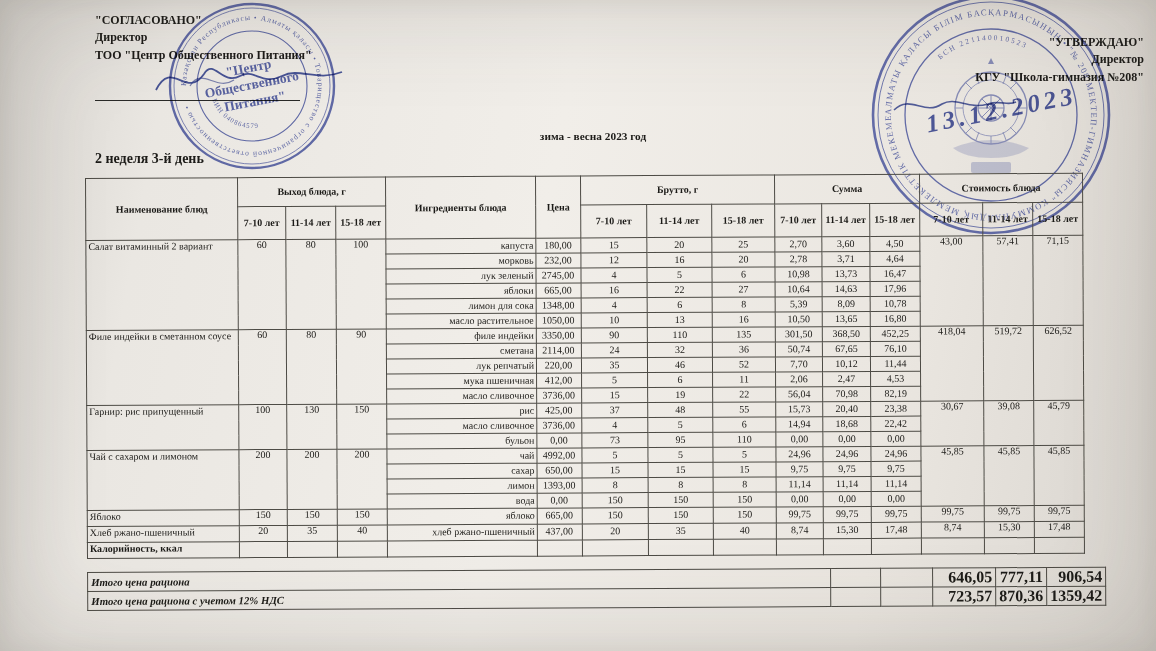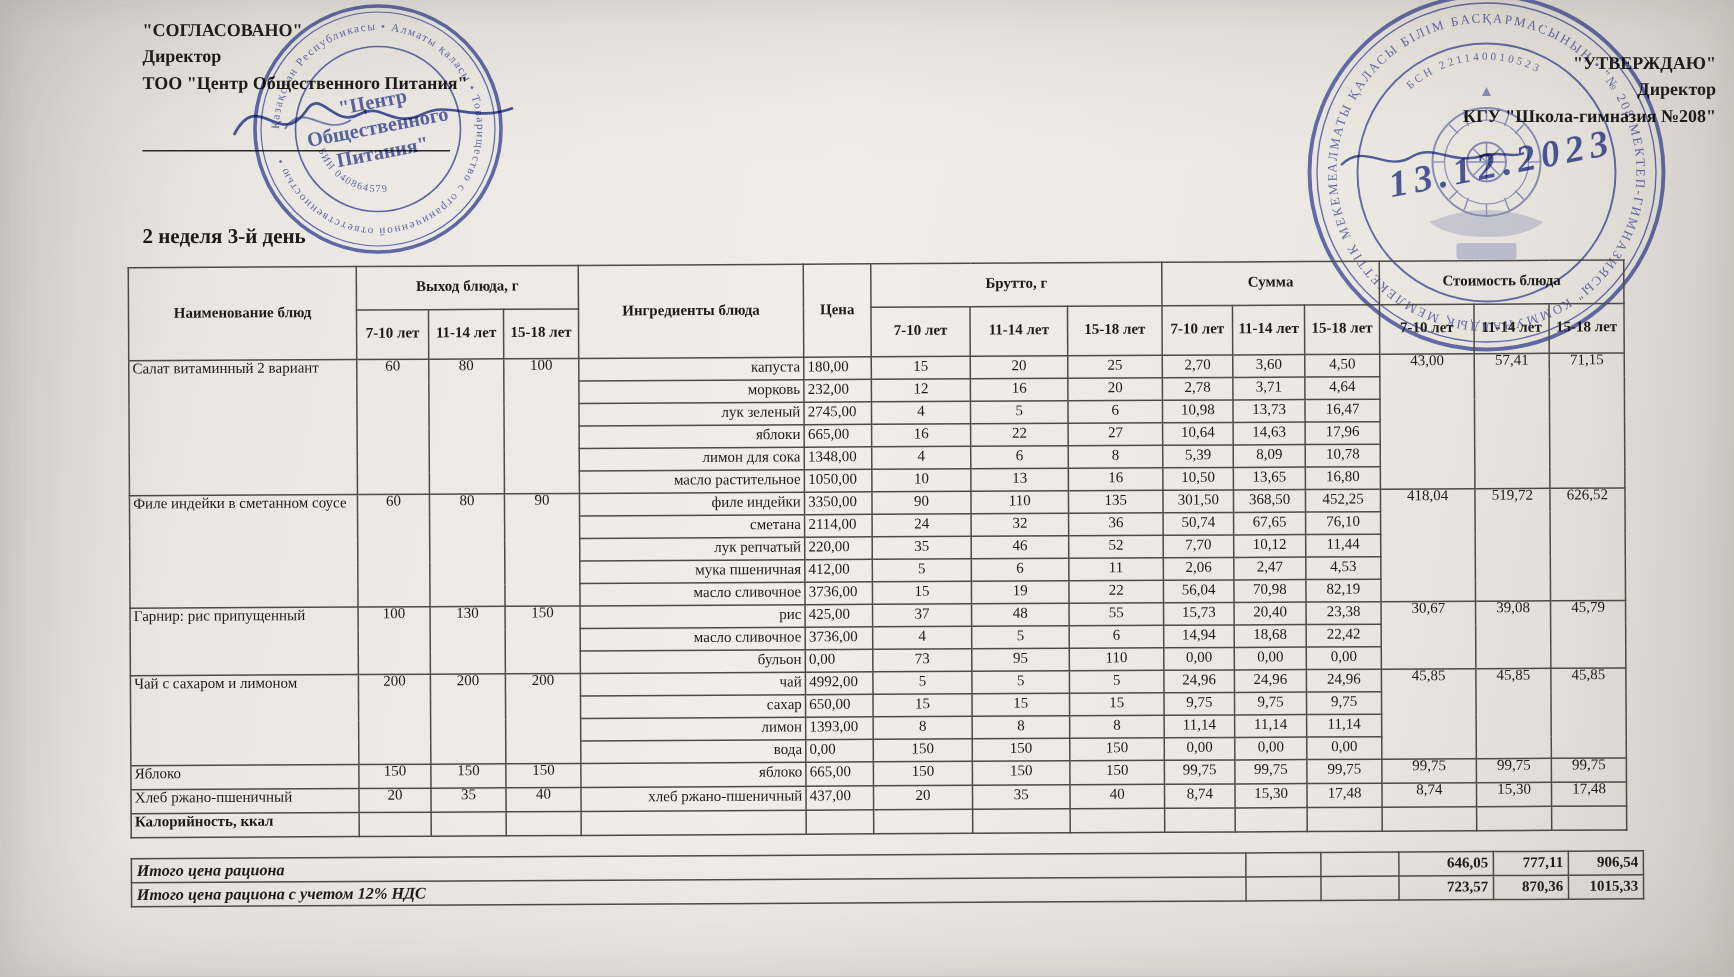--- a/index.html
+++ b/index.html
@@ -136,6 +136,7 @@
 
   <div class="hand-date">13.12.2023</div>
 
+  <div class="title2">зима - весна 2023 год</div>
   <div class="weekday">2 неделя 3-й день</div>
 
   <div class="tables">

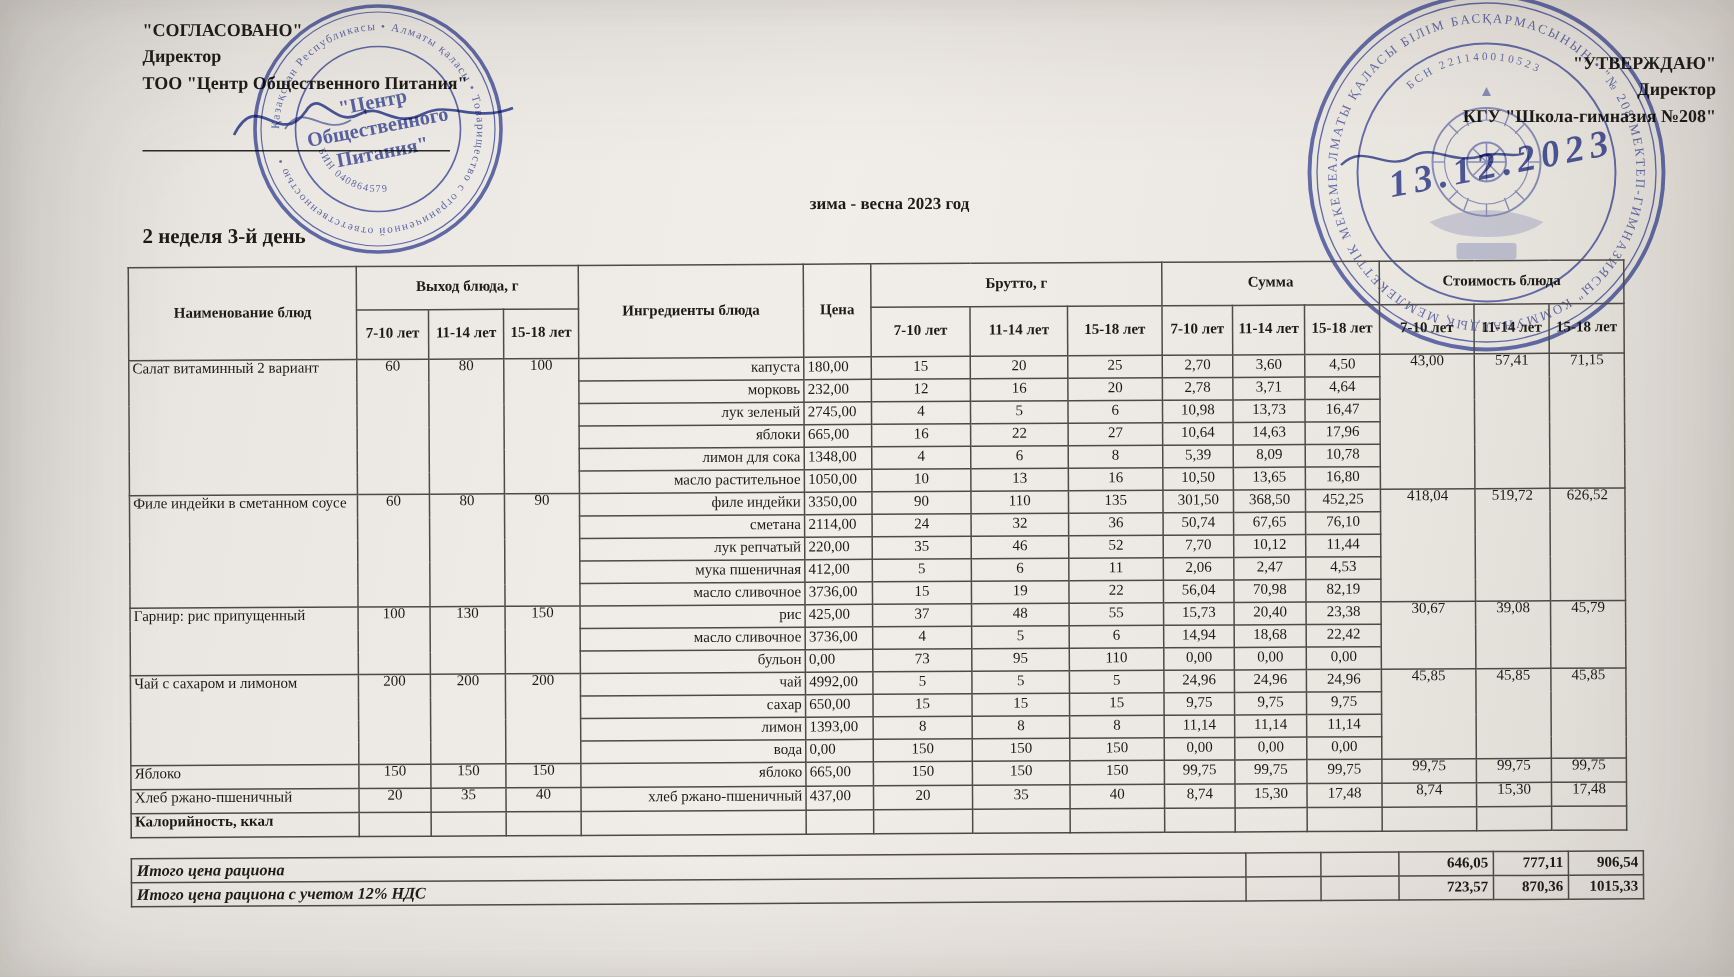--- a/index.html
+++ b/index.html
@@ -25,7 +25,7 @@
   .menu thead tr:last-child th{height:30px;}
   .menu td{height:14px; font-size:10px; padding:0 2px; line-height:1.05; overflow:hidden;}
   td.num{text-align:center; white-space:nowrap;}
-  td.price{text-align:left; padding-right:3px; white-space:nowrap;}
+  td.price{text-align:center; padding-right:3px; white-space:nowrap;}
   td.ing{text-align:right; white-space:nowrap;}
   td.dname{text-align:left; vertical-align:top; white-space:normal; padding-top:1px;}
   .vtop{vertical-align:top; padding-top:1px;}

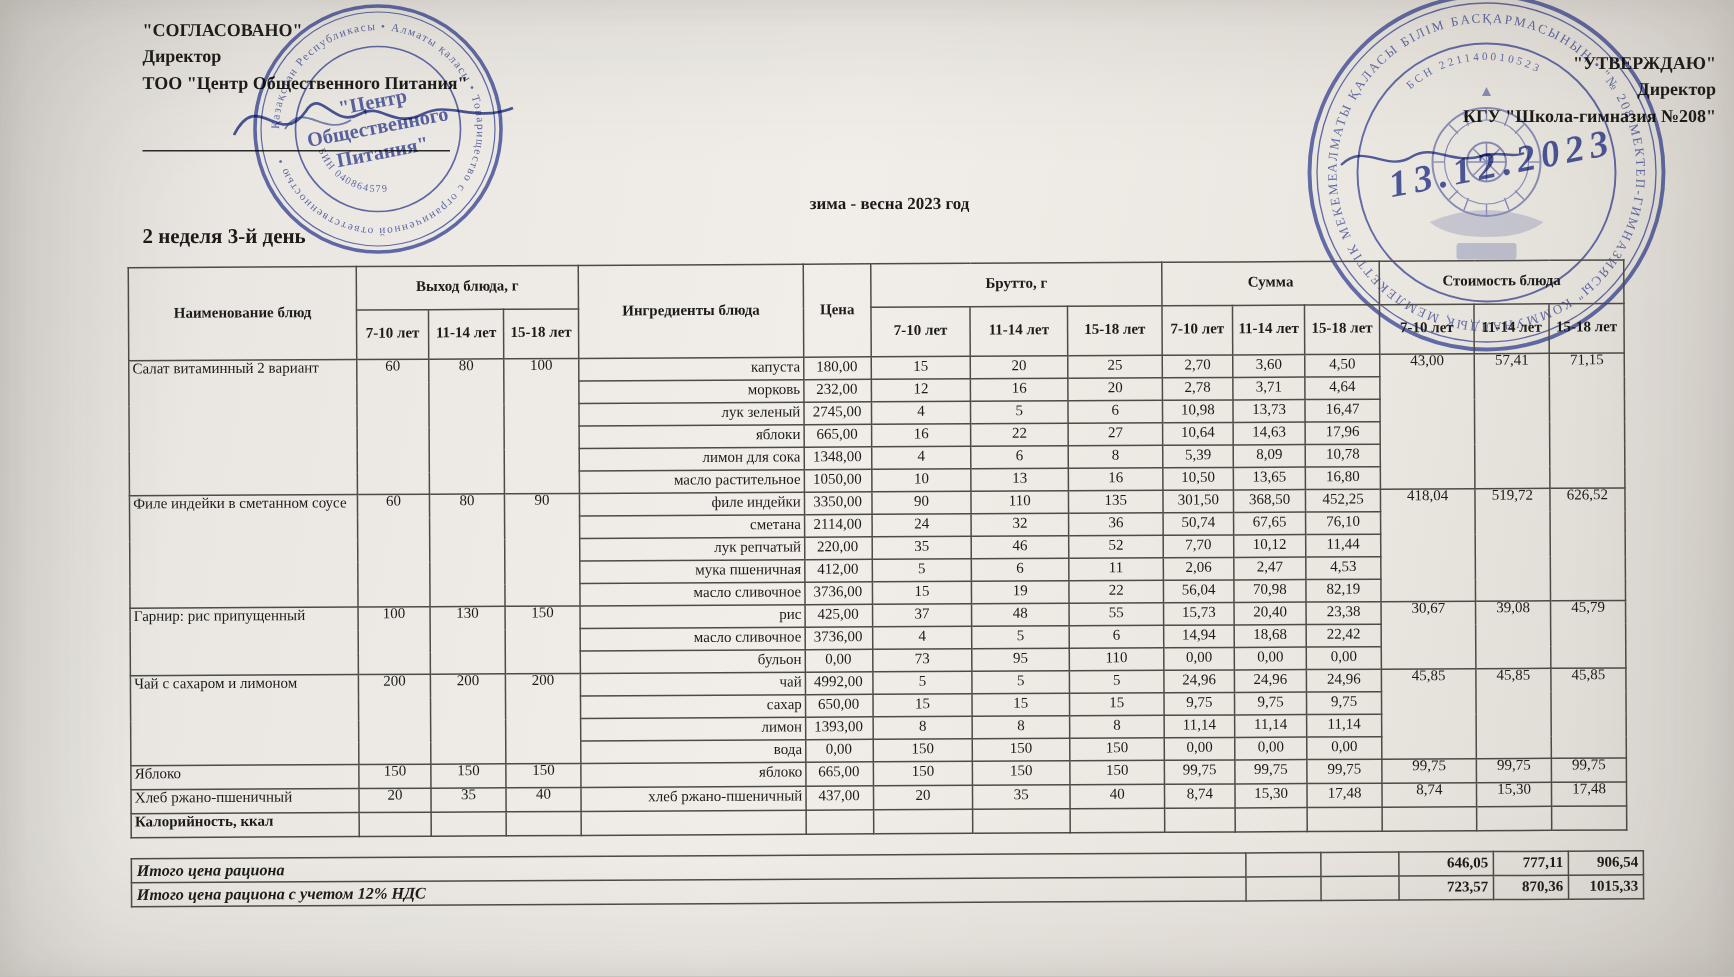--- a/index.html
+++ b/index.html
@@ -31,7 +31,7 @@
   .vtop{vertical-align:top; padding-top:1px;}
   .bold{font-weight:bold;}
   .totals{margin-top:13px;}
-  .totals td{height:15px; font-size:10px; padding:0 3px;}
+  .totals td{height:15px; font-size:16px; padding:0 3px;}
   .totals .lbl{font-style:italic; font-weight:bold; font-size:10.8px; text-align:left;}
   .totals .val{text-align:right; font-weight:bold; white-space:nowrap;}
   .stamp{position:absolute; mix-blend-mode:multiply; opacity:.82; filter:blur(.2px);}

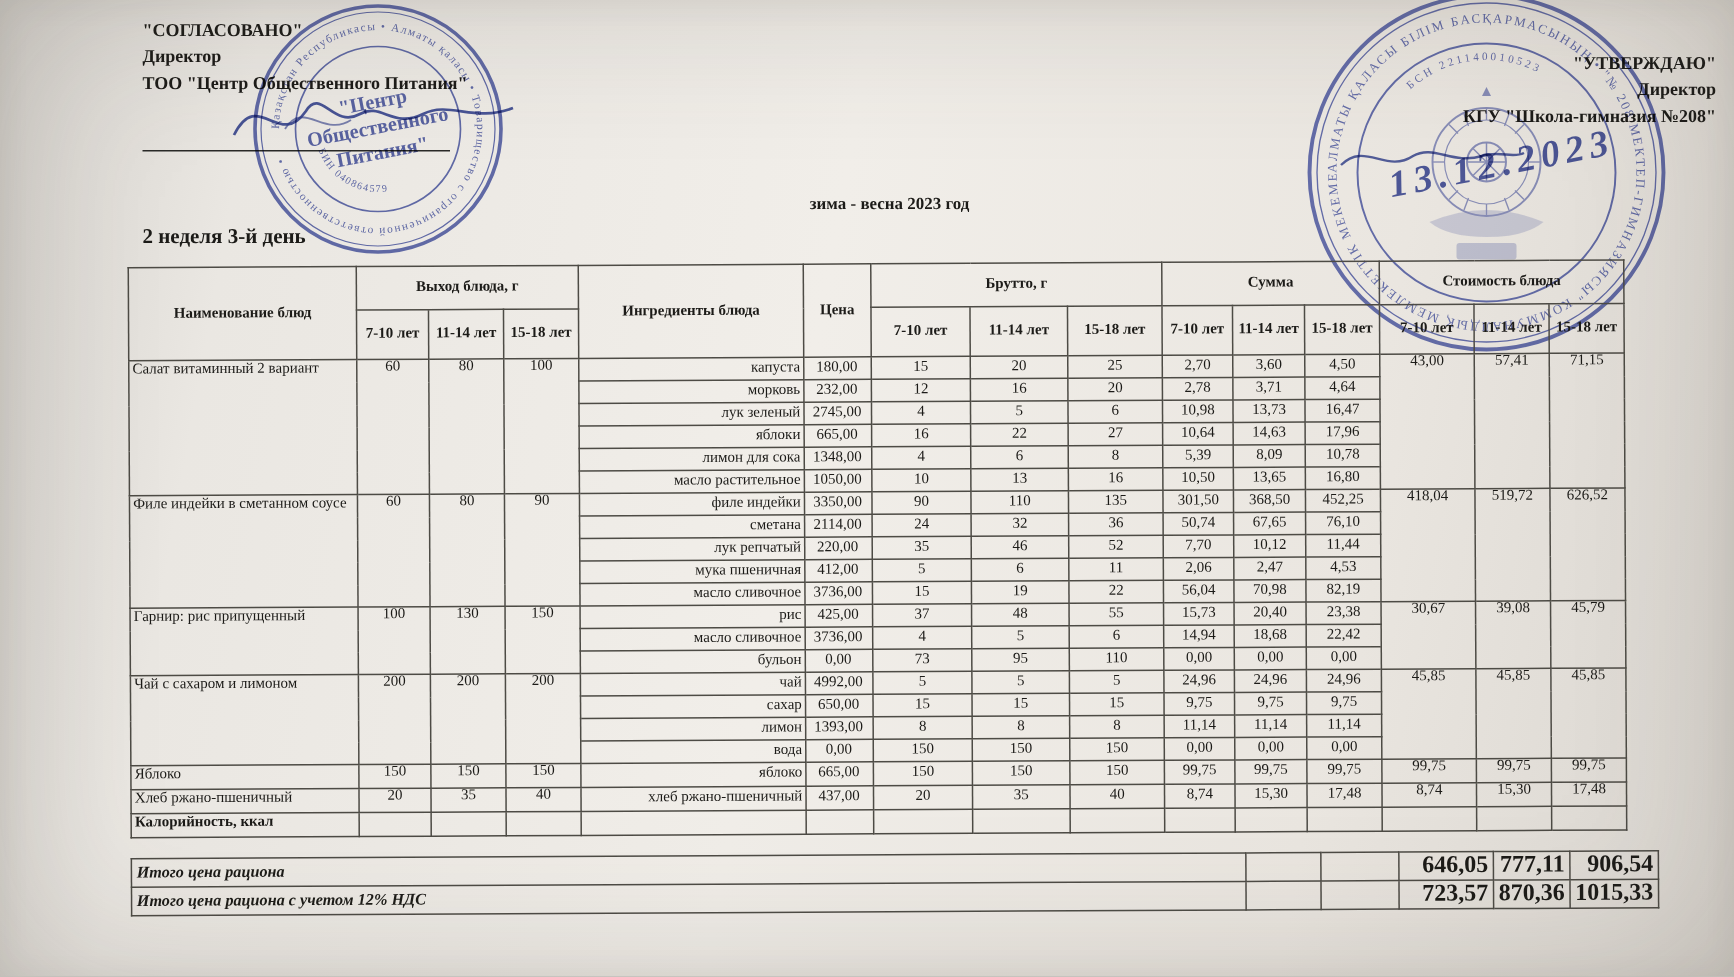--- a/index.html
+++ b/index.html
@@ -471,7 +471,7 @@
           <td></td>
           <td class="val">723,57</td>
           <td class="val">870,36</td>
-          <td class="val">1015,33</td>
+          <td class="val">1359,42</td>
         </tr>
       </tbody>
     </table>

